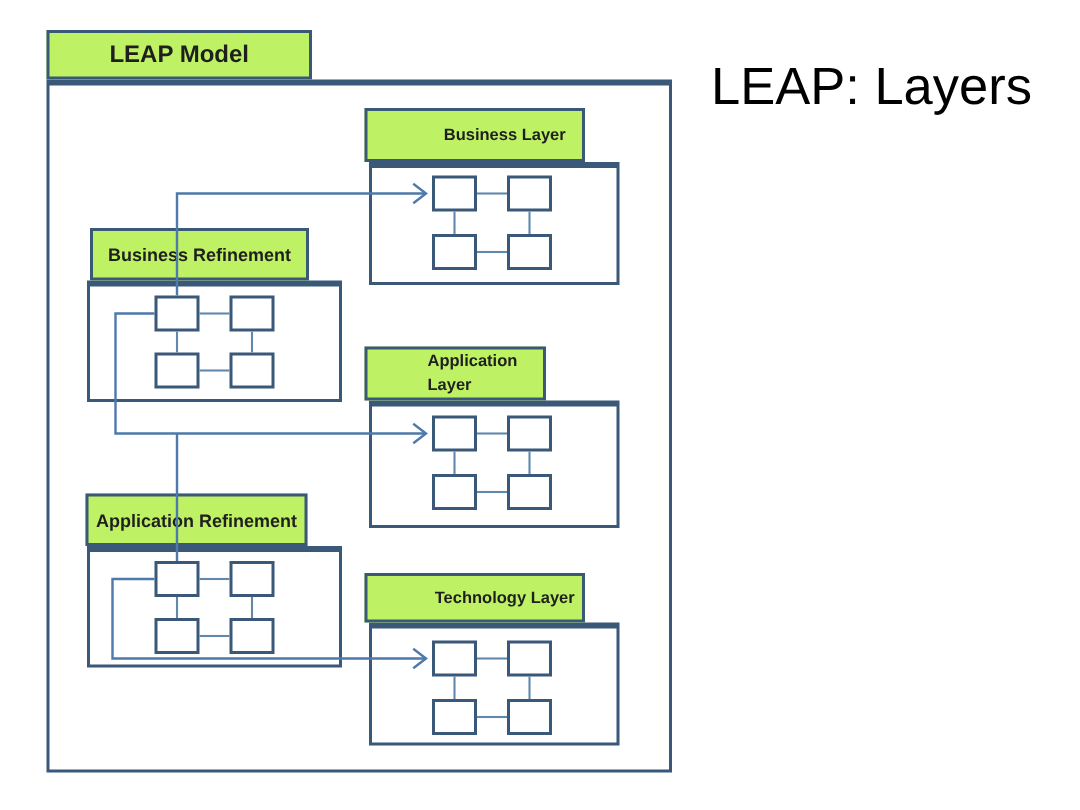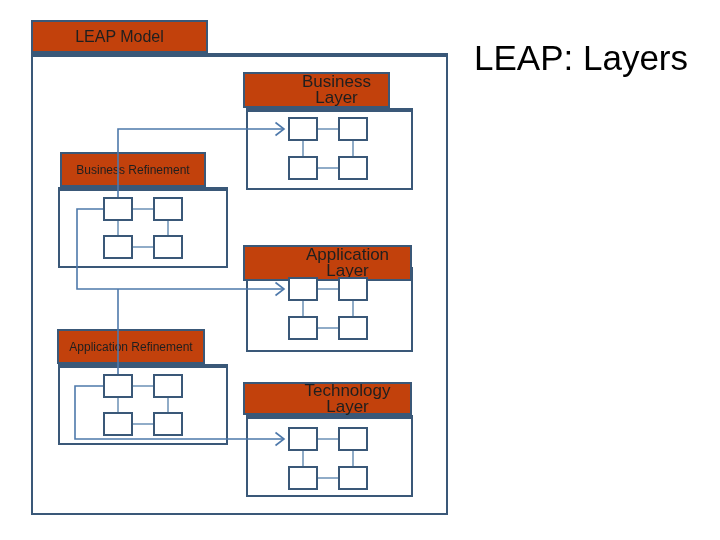--- a/index.html
+++ b/index.html
@@ -13,10 +13,10 @@
     letter-spacing:0px;white-space:nowrap;
   }
   .tab{
-    position:absolute;box-sizing:border-box;background:#c2410c;
+    position:absolute;box-sizing:border-box;background:#bef264;
     border:2px solid var(--folder-border,#3a5878);
-    display:flex;align-items:center;justify-content:center;text-align:center;
-    color:var(--label-text,#1f1f1f);z-index:2;
+    display:flex;align-items:center;justify-content:center;text-align:left;
+    color:var(--label-text,#1f1f1f);z-index:2;font-weight:bold;
   }
   .tab .lbl{line-height:16px;}
   .fbody{

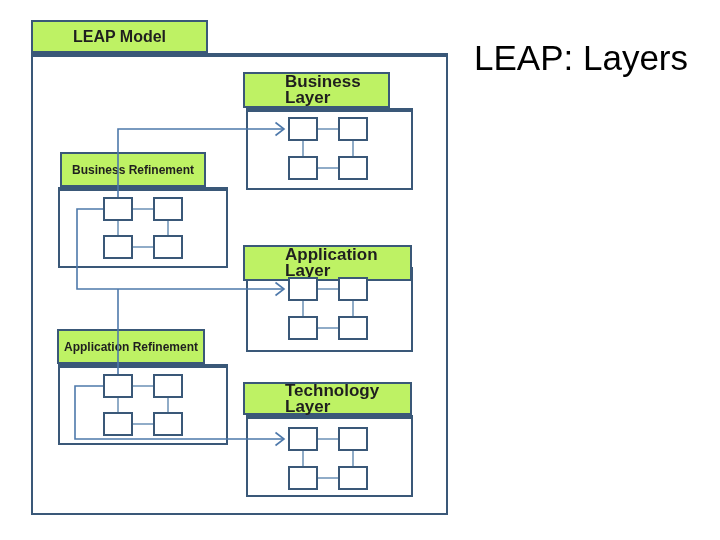--- a/index.html
+++ b/index.html
@@ -28,7 +28,7 @@
     border:2.5px solid var(--folder-border,#3a5878);z-index:3;
   }
   .outer-tab{font-size:16px;}
-  .layer-tab{font-size:17px;padding-left:40px;}
+  .layer-tab{font-size:11px;padding-left:40px;}
   .ref-tab{font-size:12px;}
   svg.wires{position:absolute;left:0;top:0;z-index:4;pointer-events:none;}
   svg.wires .conn{stroke:var(--connector,#4e79ab);stroke-width:1.6;fill:none;}

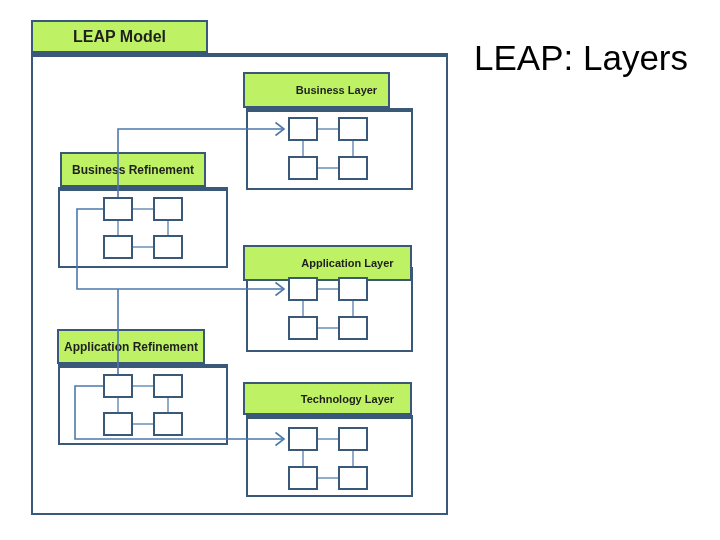--- a/index.html
+++ b/index.html
@@ -65,7 +65,7 @@
   <div class="node" style="left:153px;top:235px;"></div>
 
   <div class="fbody" style="left:246px;top:267px;width:167px;height:85px;"></div>
-  <div class="tab layer-tab" style="left:243px;top:245px;width:169px;height:36px;">
+  <div class="tab layer-tab" style="left:243px;top:231px;width:121px;height:36px;">
     <span class="lbl">Application Layer</span>
   </div>
   <div class="node" style="left:288px;top:277px;"></div>

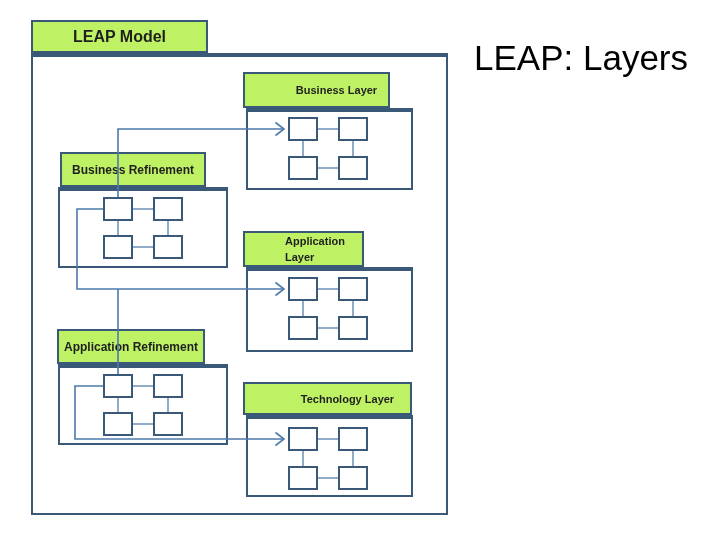--- a/index.html
+++ b/index.html
@@ -83,7 +83,7 @@
   <div class="node" style="left:153px;top:412px;"></div>
 
   <div class="fbody" style="left:246px;top:415px;width:167px;height:82px;"></div>
-  <div class="tab layer-tab" style="left:243px;top:382px;width:169px;height:33px;">
+  <div class="tab layer-tab" style="left:243px;top:382px;width:147px;height:33px;">
     <span class="lbl">Technology Layer</span>
   </div>
   <div class="node" style="left:288px;top:427px;"></div>

